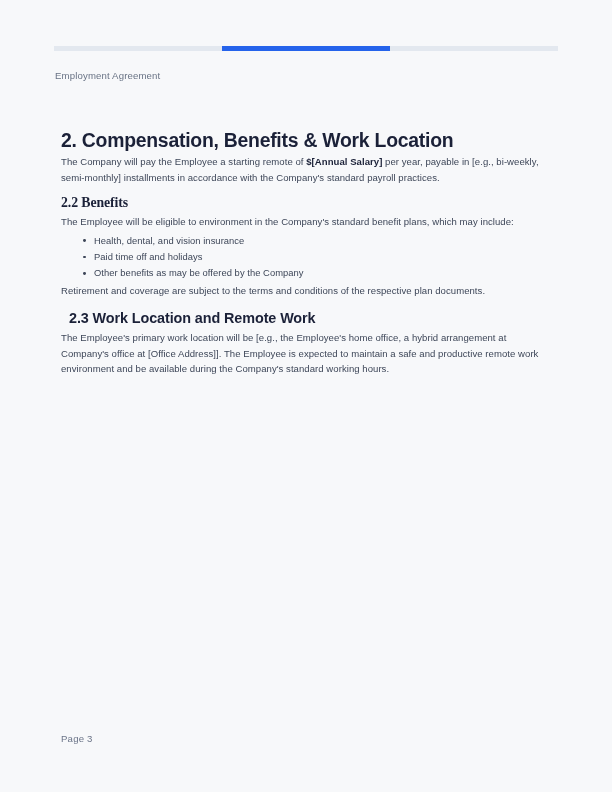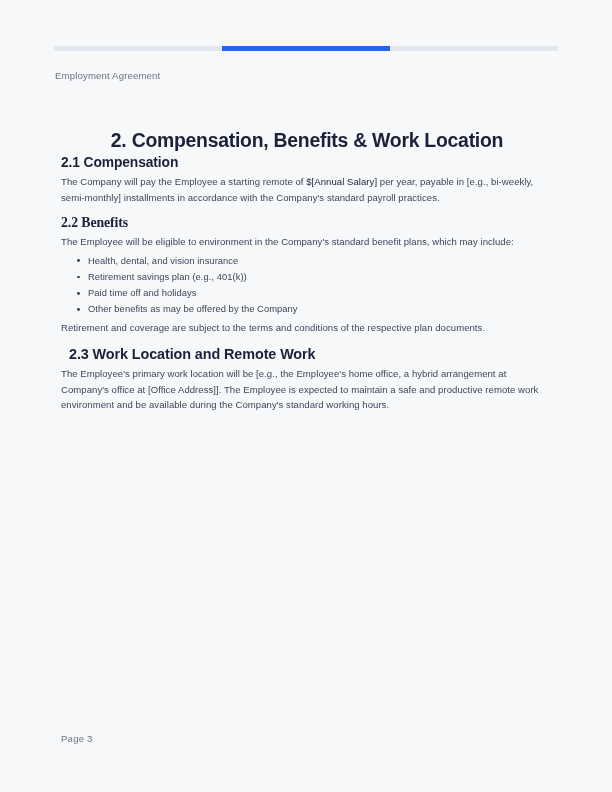--- a/index.html
+++ b/index.html
@@ -68,7 +68,6 @@
     font-weight: bold;
     color: #1b2138;
     letter-spacing: -0.25px;
-    text-align: center;
   }
 
   h2.sec-title {

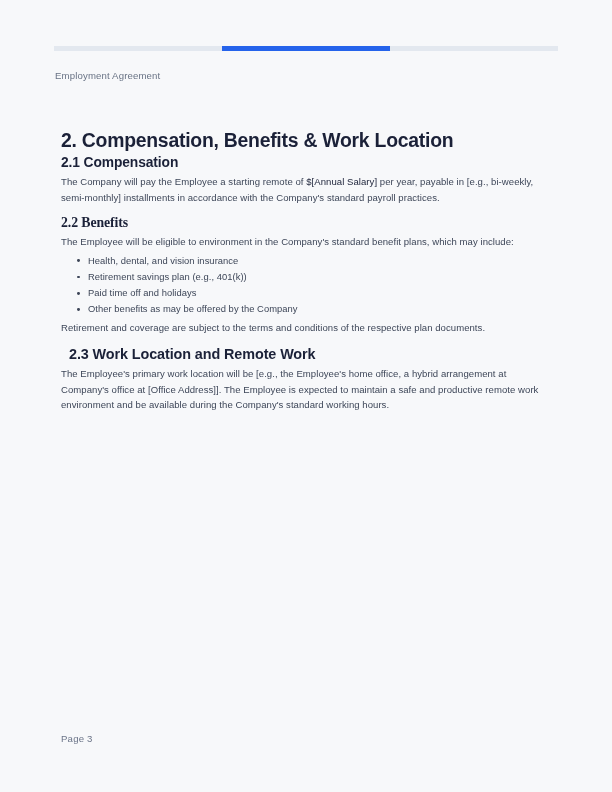--- a/index.html
+++ b/index.html
@@ -155,7 +155,6 @@
 
     <h1 class="doc-title">2. Compensation, Benefits &amp; Work Location</h1>
 
-    <h2 class="sec-title">2.1 Compensation</h2>
     <p class="body"><span>The Company will pay the Employee a starting remote of </span><span class="bold-ph">$[Annual Salary]</span><span> per year, payable in [e.g., bi-weekly, semi-monthly] installments in accordance with the Company's standard payroll practices.</span></p>
 
     <h2 class="sec-title spaced">2.2 Benefits</h2>

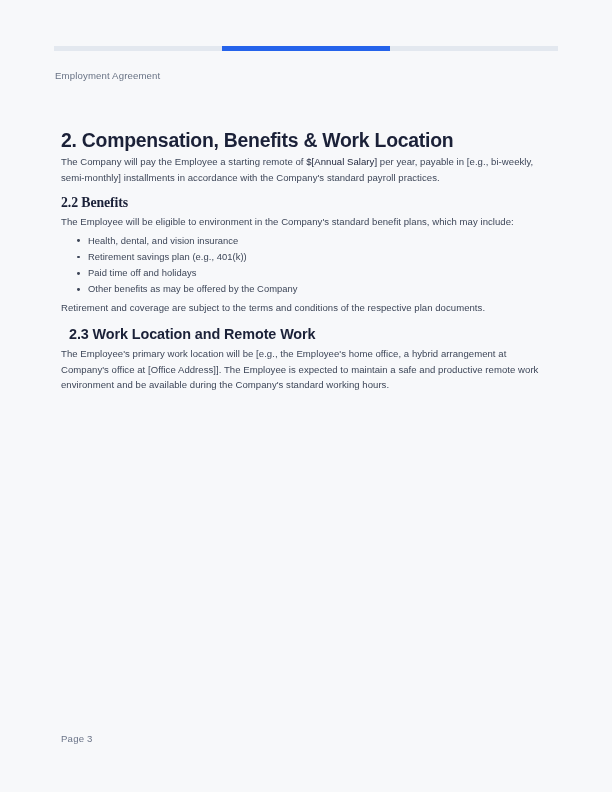--- a/index.html
+++ b/index.html
@@ -98,7 +98,7 @@
   }
 
   .bold-ph {
-    font-weight: normal;
+    font-weight: bold;
     color: #1b2138;
     margin-top: 24px;
   }

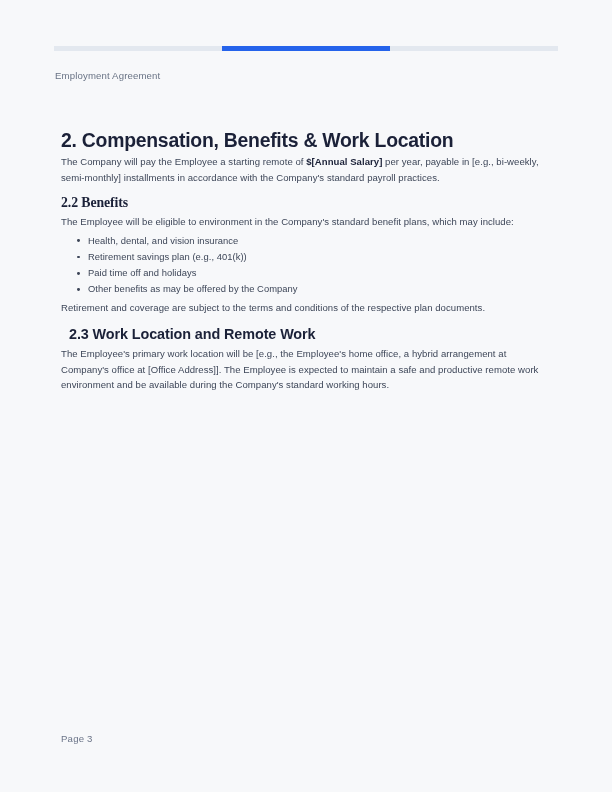--- a/index.html
+++ b/index.html
@@ -114,6 +114,7 @@
     line-height: 16.2px;
     color: #3d4658;
     letter-spacing: 0.05px;
+    margin-left: 6px;
   }
   ul.benefits li::before {
     content: "";

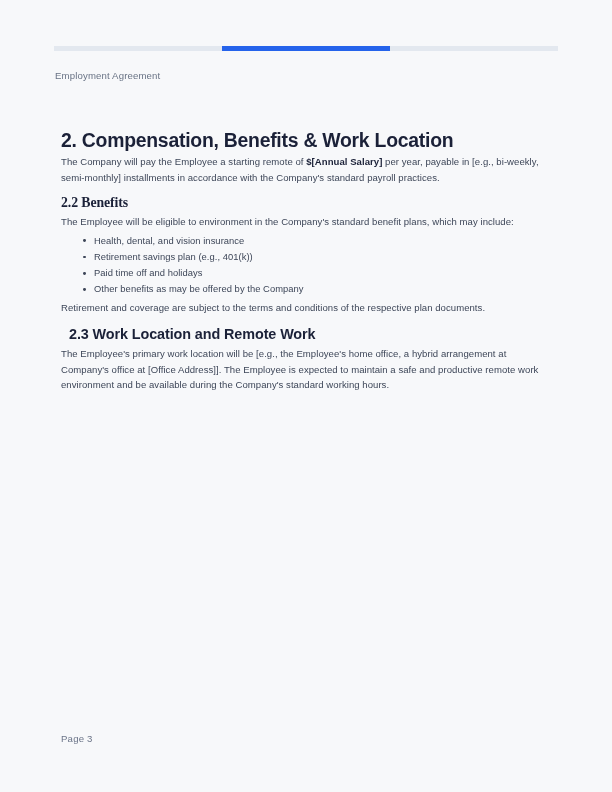--- a/index.html
+++ b/index.html
@@ -166,9 +166,6 @@
         <span>Health, dental, and vision insurance</span>
       </li>
       <li>
-        <span>Retirement savings plan (e.g., 401(k))</span>
-      </li>
-      <li>
         <span>Paid time off and holidays</span>
       </li>
       <li>

